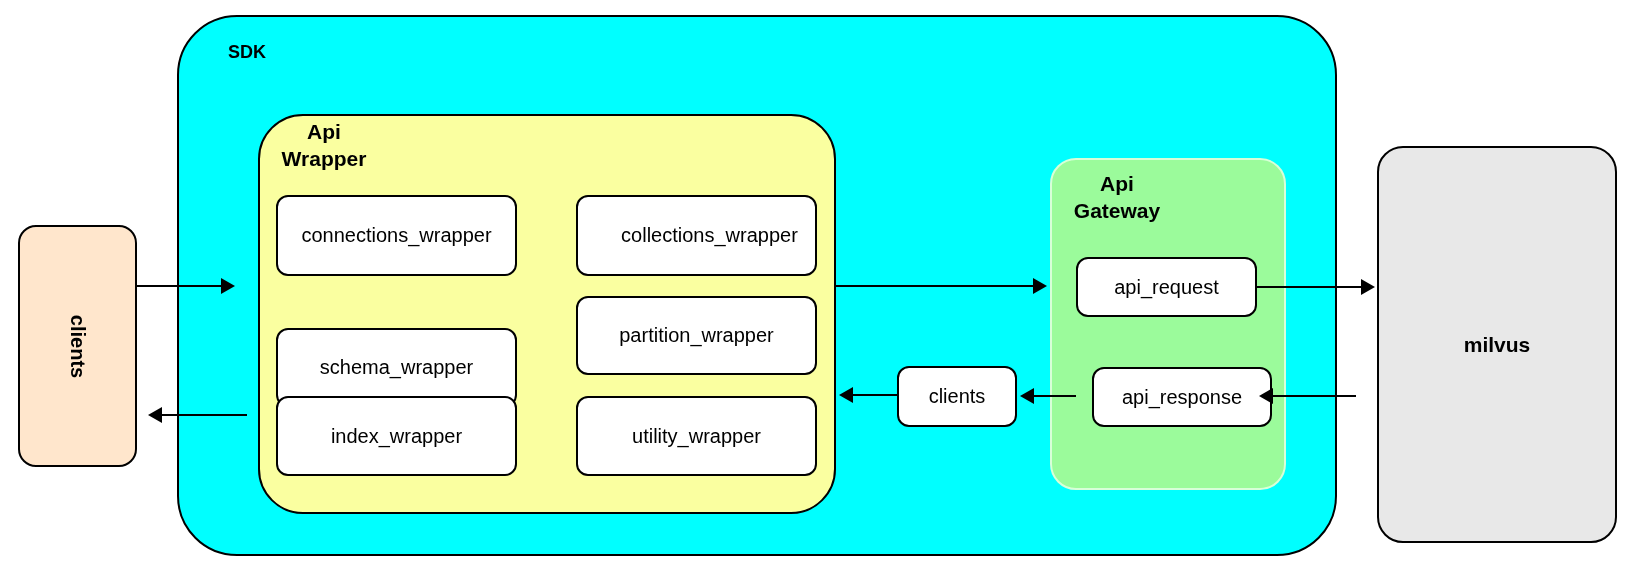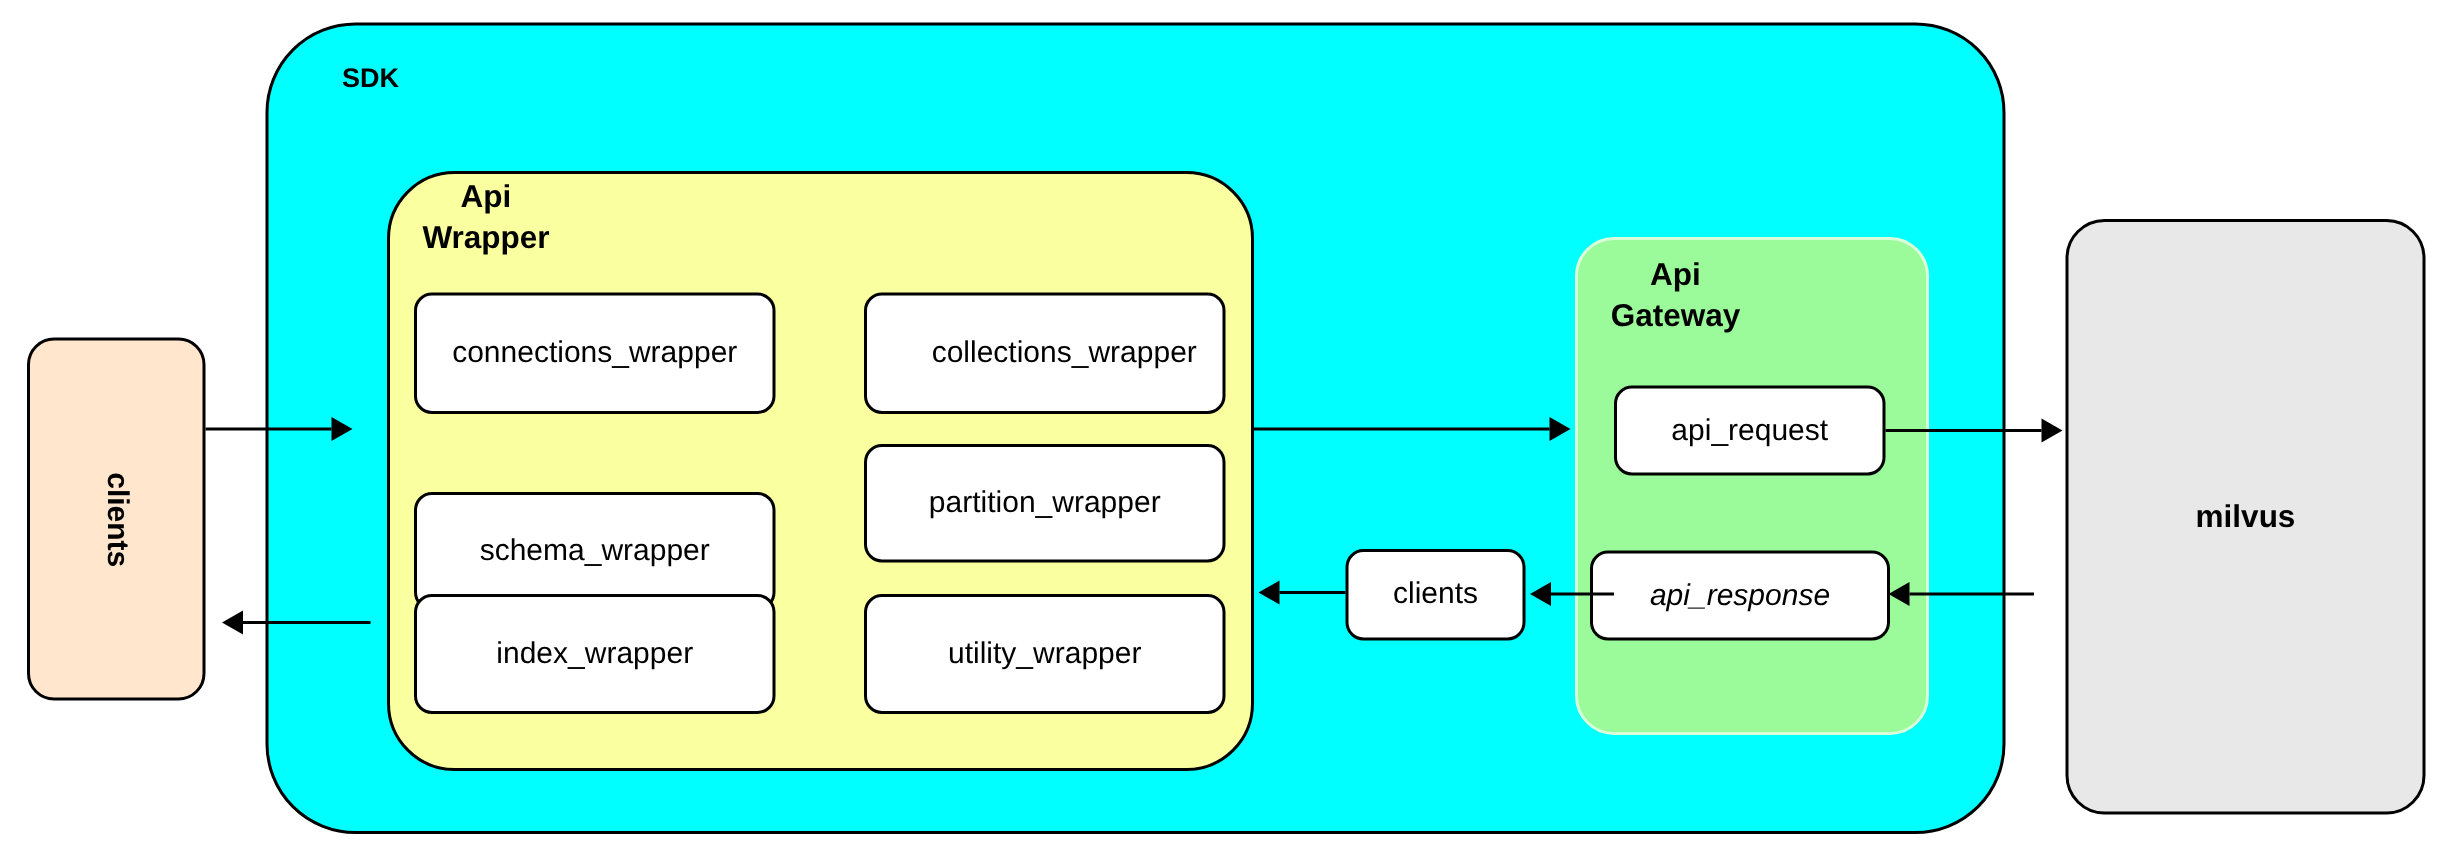--- a/index.html
+++ b/index.html
@@ -49,7 +49,7 @@
   .w-util  { left: 316px; top: 280px; width: 241px; height: 80px; }
 
   .g-req  { left: 24px; top: 97px;  width: 181px; height: 60px; }
-  .g-resp { left: 8px; top: 207px; width: 200px; height: 60px; font-style: italic; }
+  .g-resp { left: 40px; top: 207px; width: 180px; height: 60px; }
 
   .checker { left: 718px; top: 349px; width: 120px; height: 61px; }
 

